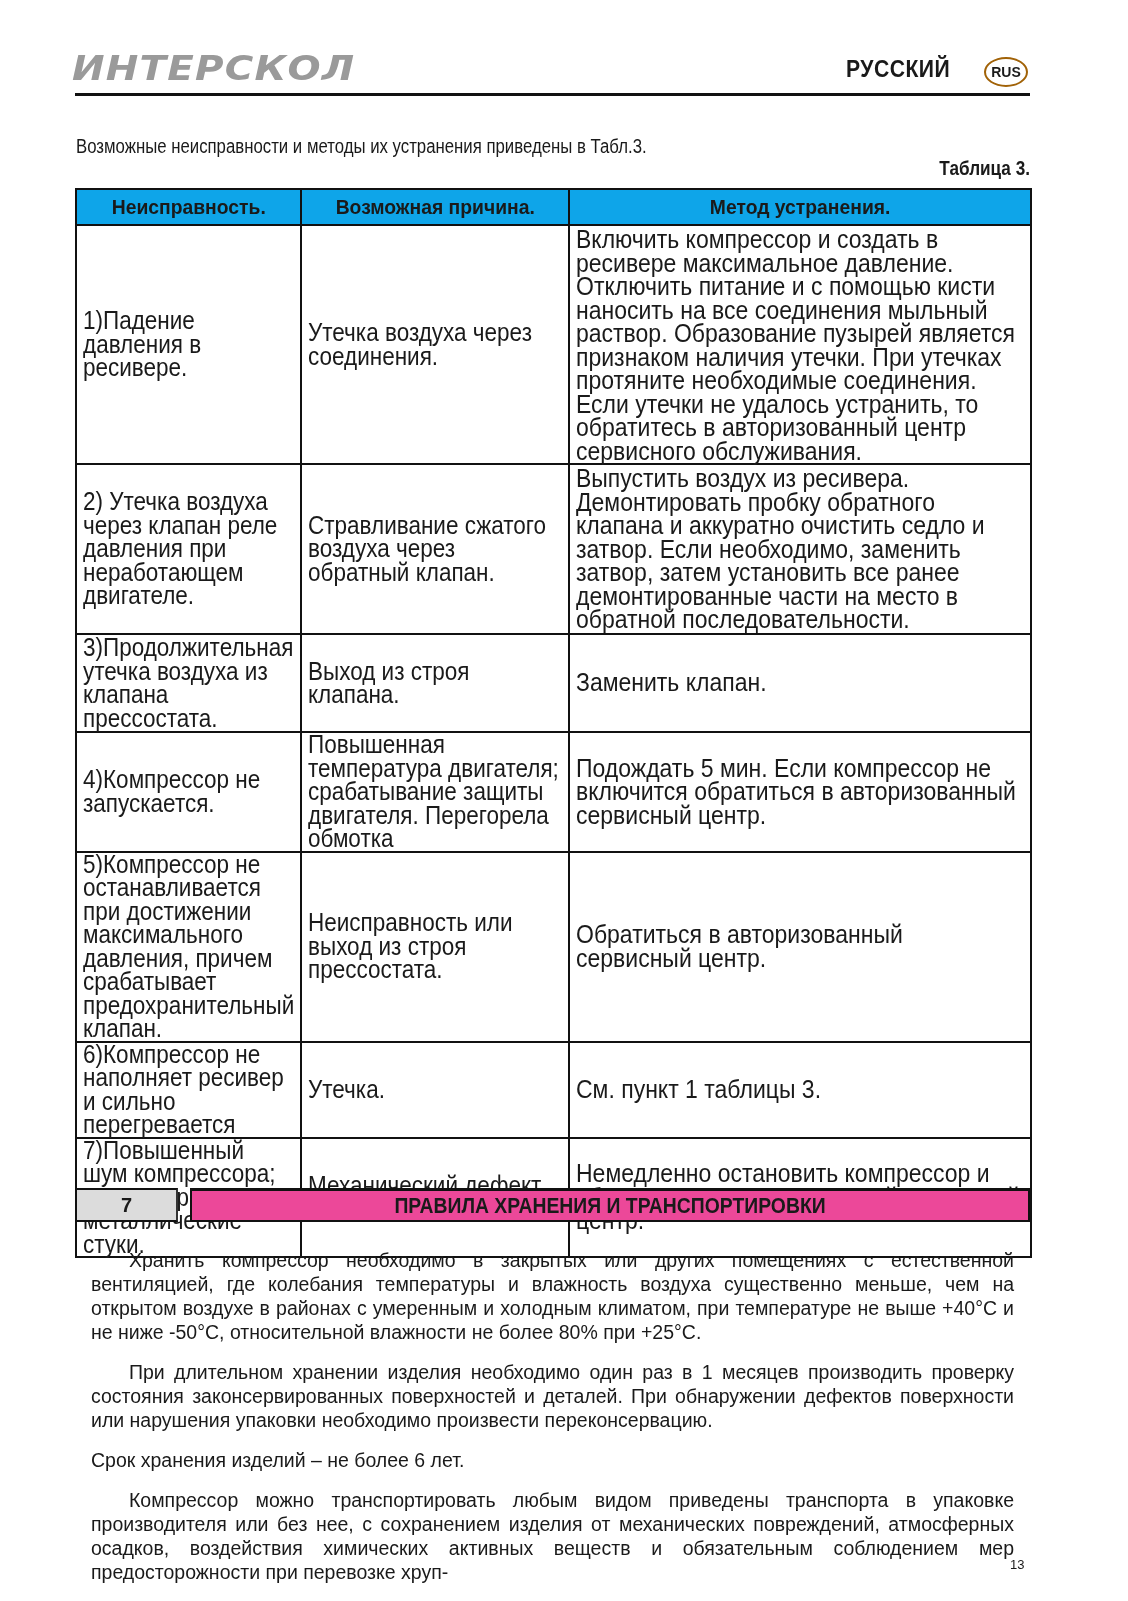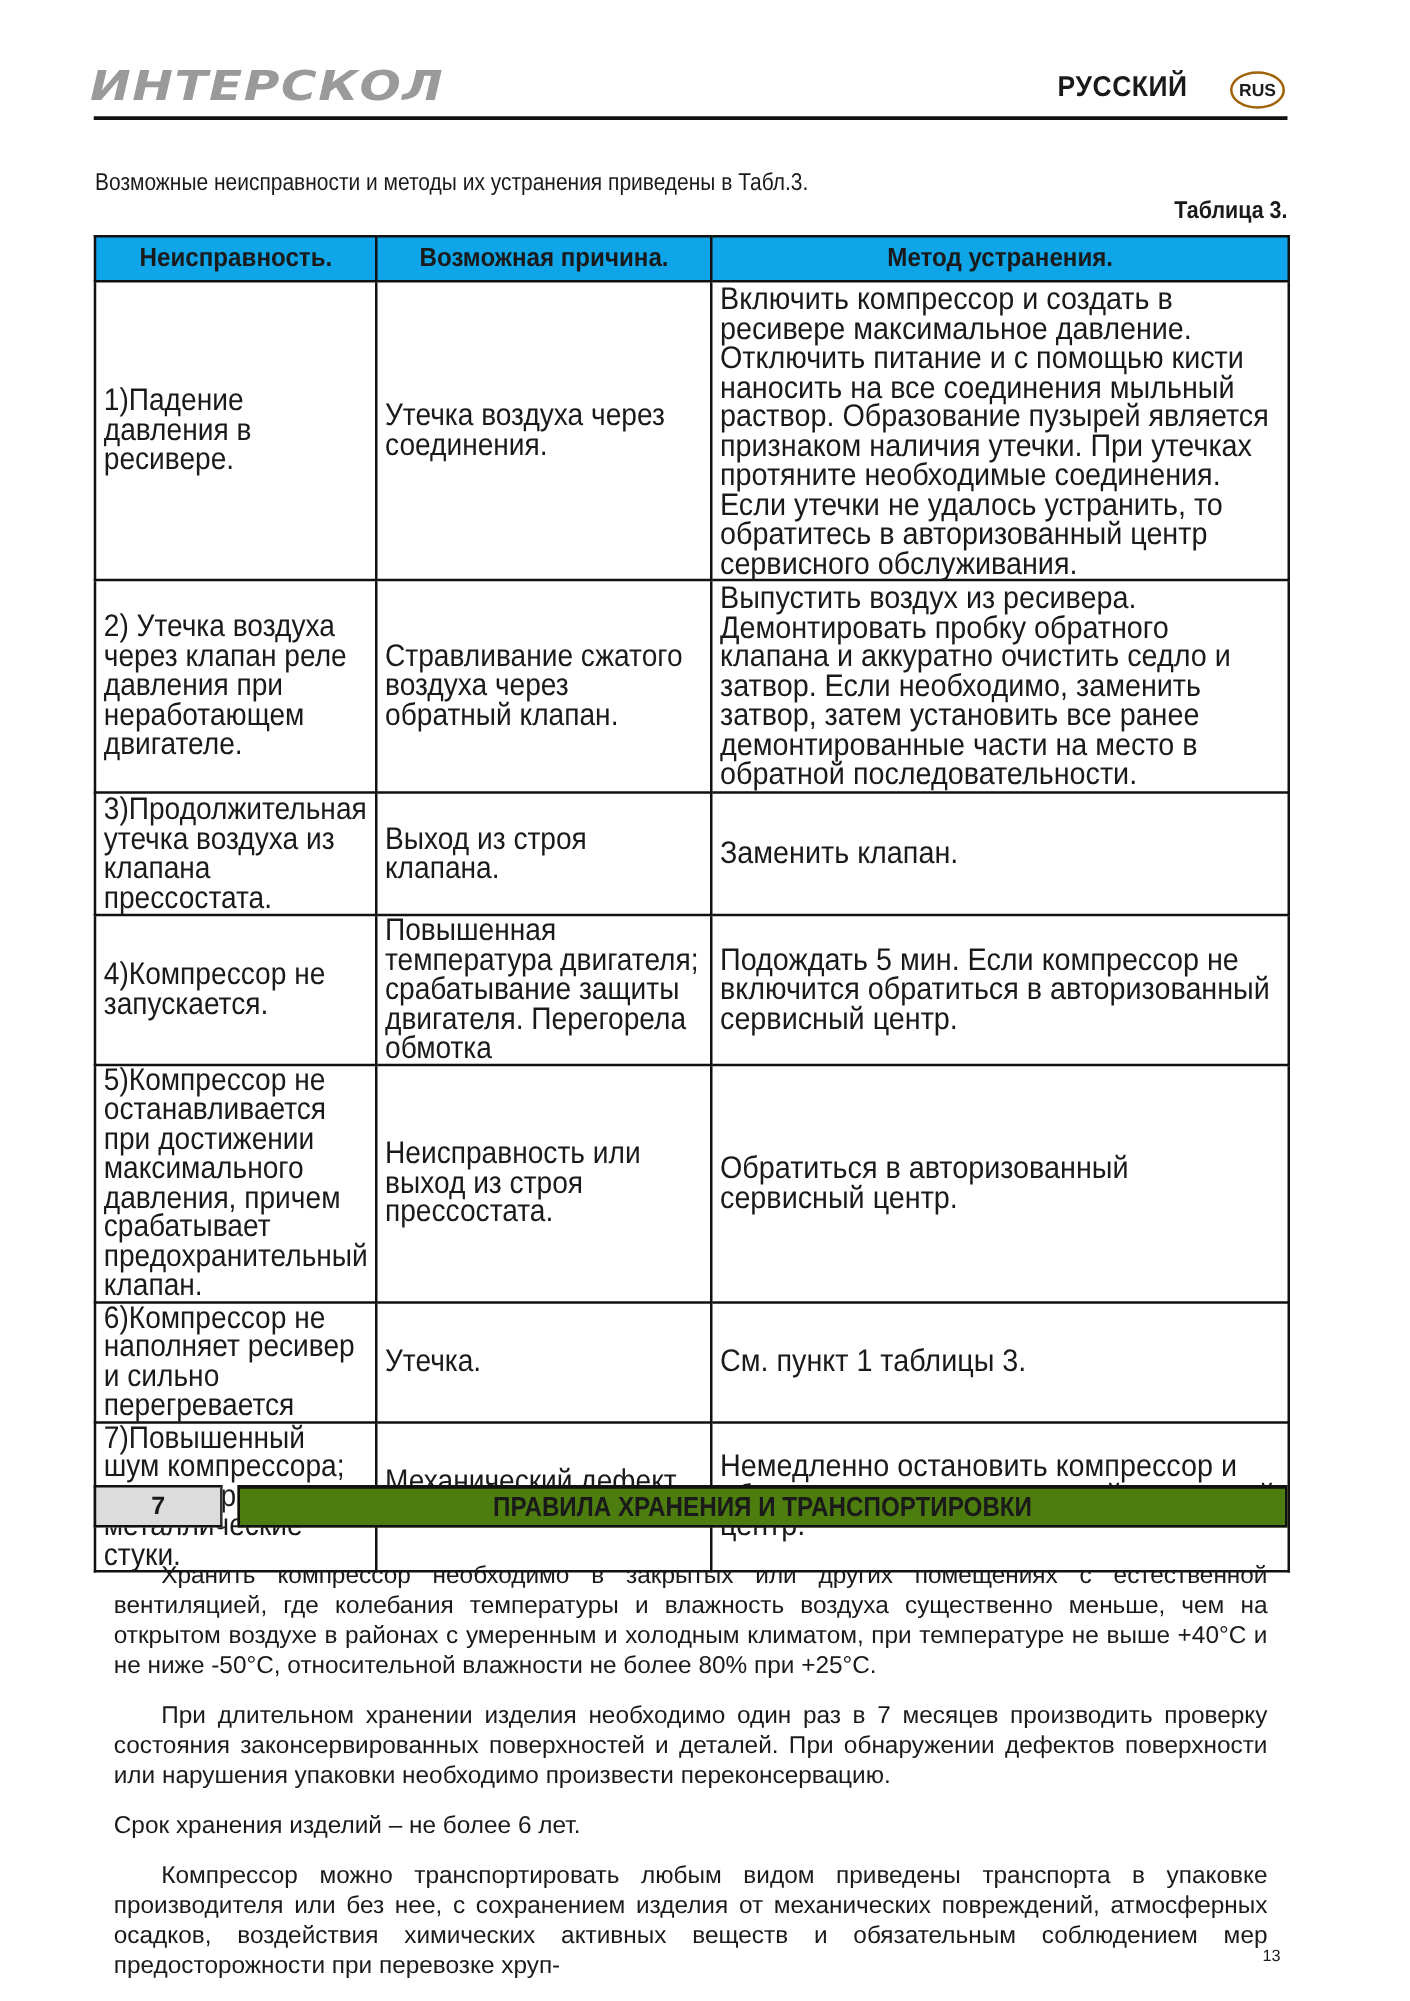--- a/index.html
+++ b/index.html
@@ -41,7 +41,7 @@
              background: #dcdcdc; border: 2.5px solid #111; border-right-color: #333;
              display: flex; align-items: center; justify-content: center; font-weight: bold; font-size: 20px; }
   .sec-title { left: 190px; top: 1188px; width: 840px; height: 34px; box-sizing: border-box;
-               background: #4d7c0f; border: 2.5px solid #111; border-top-width: 3px;
+               background: #ec4899; border: 2.5px solid #111; border-top-width: 3px;
                display: flex; align-items: center; justify-content: center; font-weight: bold; font-size: 22px; }
   .sec-title span { display: inline-block; transform: scaleX(0.88); }
 

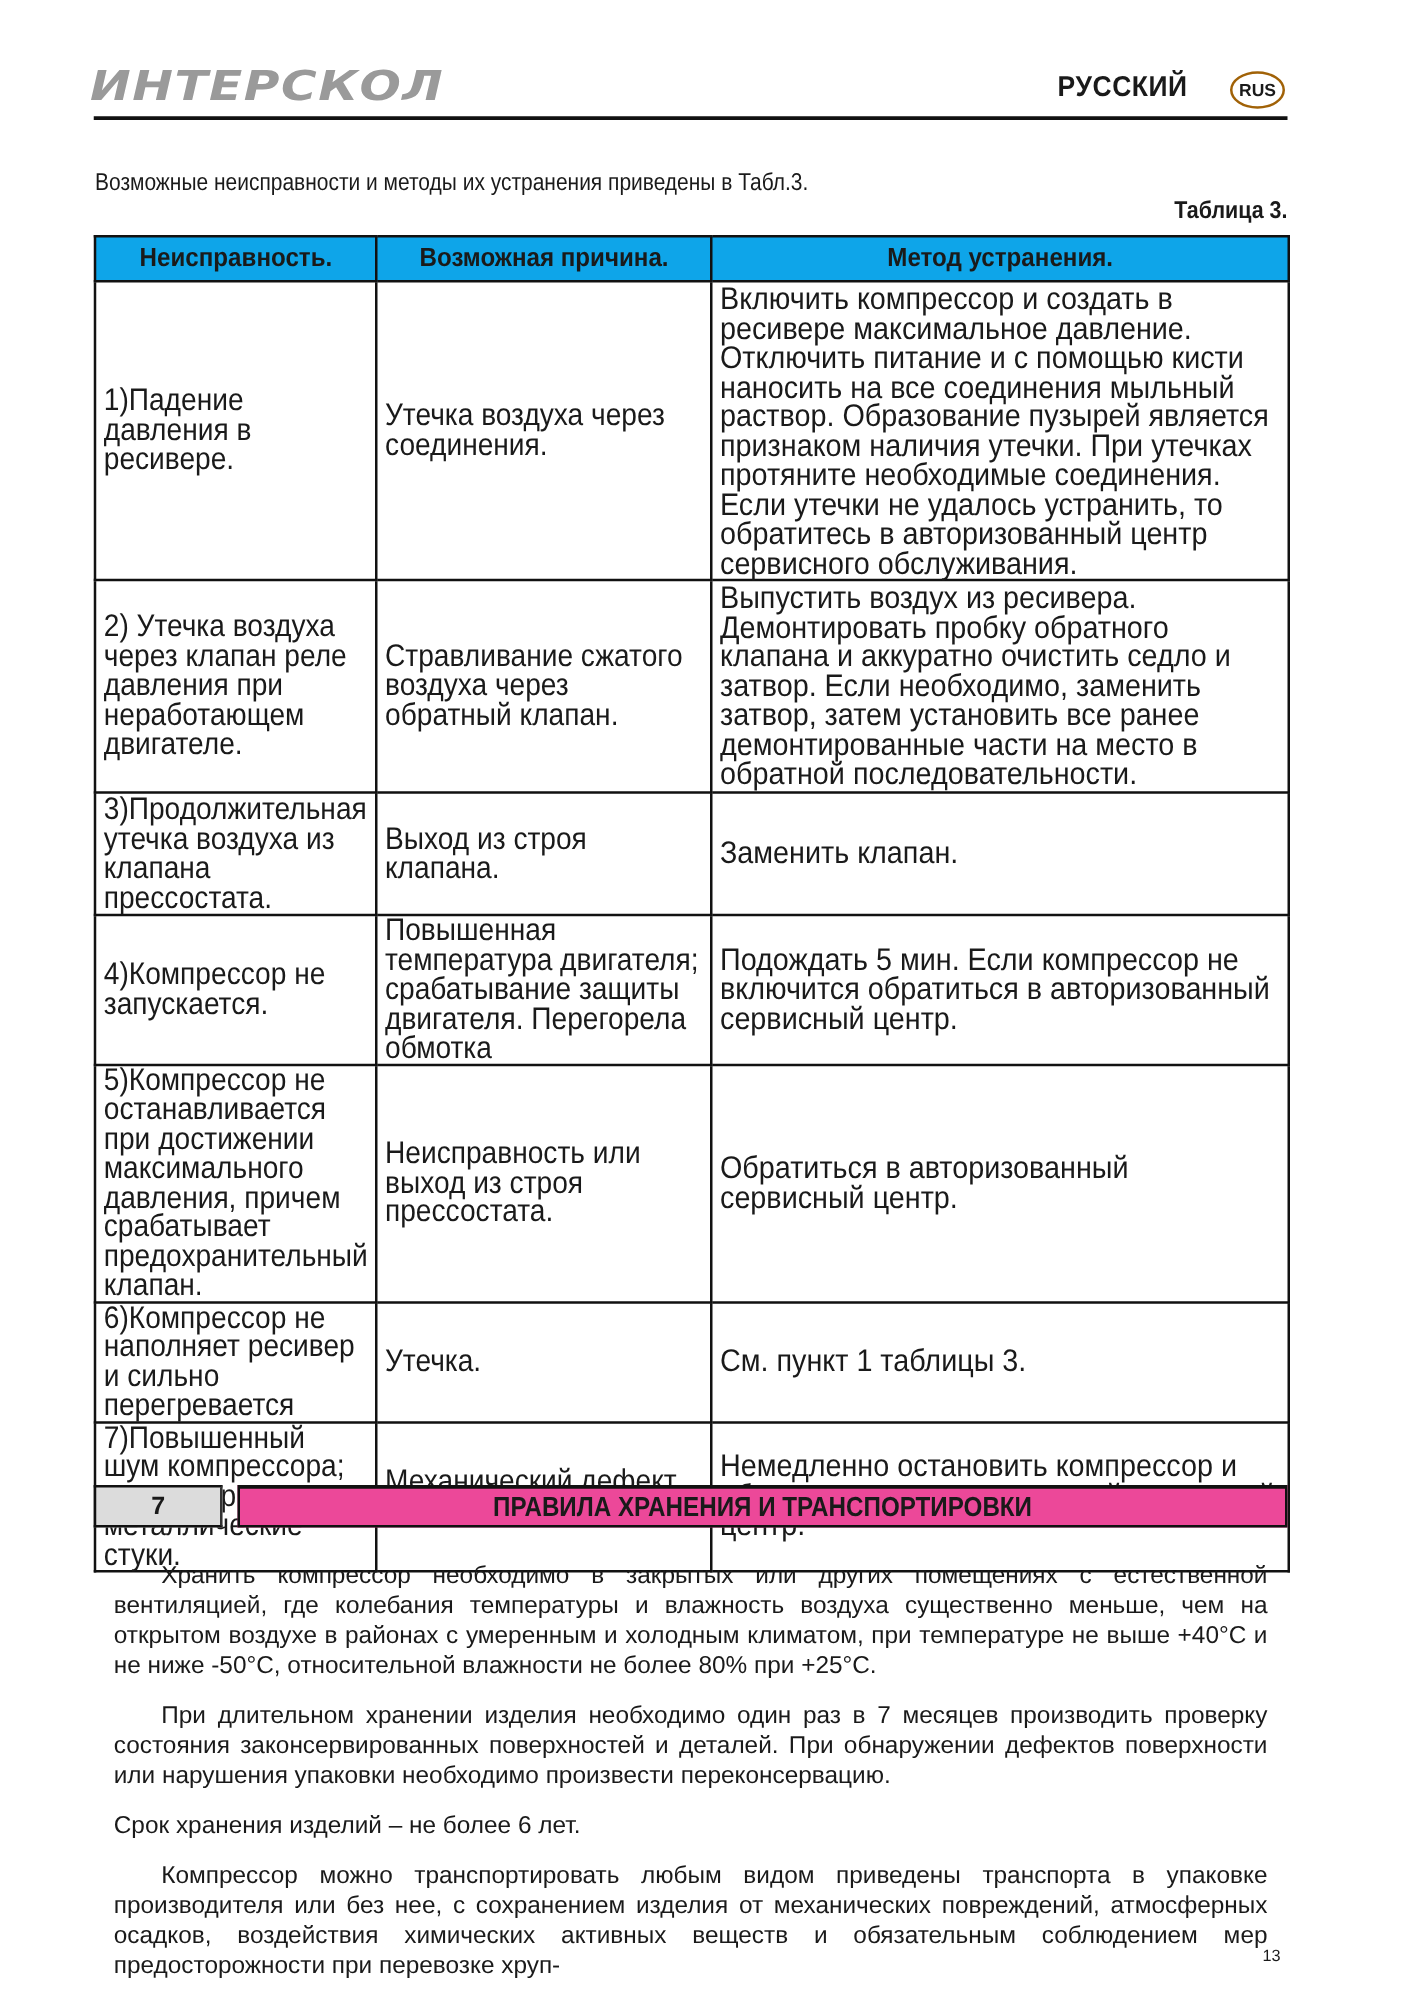--- a/index.html
+++ b/index.html
@@ -165,7 +165,7 @@
 
 <div class="abs body-text sq">
   <p><span class="in"></span><span>Хранить компрессор необходимо в закрытых или других помещениях с естественной вентиляцией, где колебания температуры и влажность воздуха существенно меньше, чем на открытом воздухе в районах с умеренным и холодным климатом, при температуре не выше +40°С и не ниже -50°С, относительной влажности не более 80% при +25°С.</span></p>
-  <p><span class="in"></span><span>При длительном хранении изделия необходимо один раз в 7 месяцев производить проверку состояния законсервированных поверхностей и деталей. При обнаружении дефектов поверхности или нарушения  упаковки  необходимо произвести переконсервацию.</span></p>
+  <p><span class="in"></span><span>При длительном хранении изделия необходимо один раз в 1 месяцев производить проверку состояния законсервированных поверхностей и деталей. При обнаружении дефектов поверхности или нарушения  упаковки  необходимо произвести переконсервацию.</span></p>
   <p><span>Срок хранения изделий – не более 6 лет.</span></p>
   <p><span class="in"></span><span>Компрессор можно транспортировать любым видом приведены транспорта в упаковке производителя или без нее, с сохранением изделия от механических повреждений, атмосферных осадков, воздействия химических активных веществ и обязательным соблюдением мер предосторожности при перевозке хруп-</span></p>
 </div>

